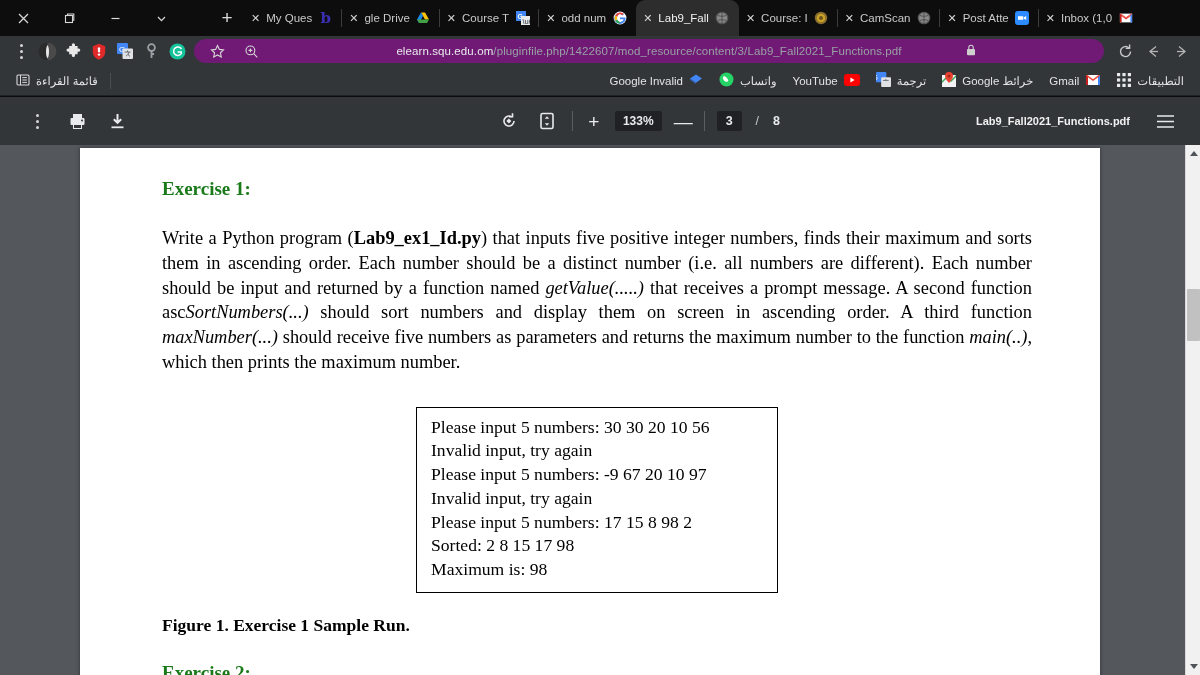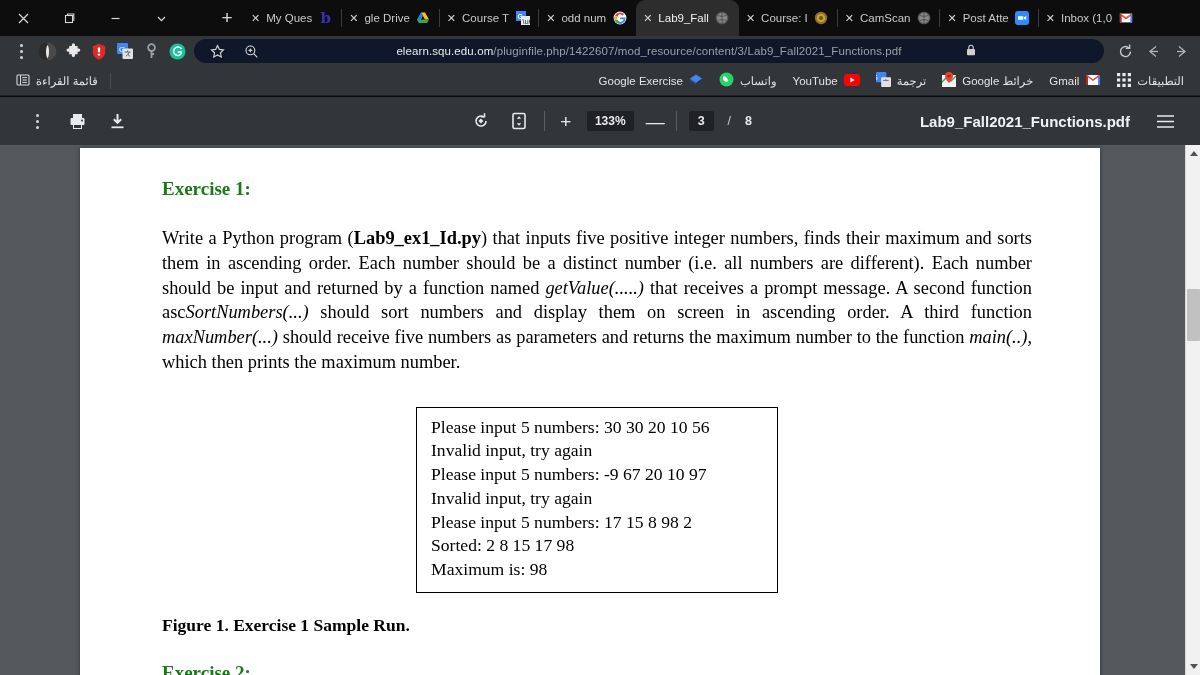--- a/index.html
+++ b/index.html
@@ -54,7 +54,7 @@
   .ext-zone { display: flex; align-items: center; gap: 0; padding-left: 8px; }
   .icbtn { width: 26px; height: 26px; display: flex; align-items: center; justify-content: center; }
   .omnibox {
-    flex: 1; height: 24px; margin: 0 8px 0 4px; background: #0f172a;
+    flex: 1; height: 24px; margin: 0 8px 0 4px; background: #701a75;
     border-radius: 12px; display: flex; align-items: center; position: relative;
     padding: 0 10px;
   }

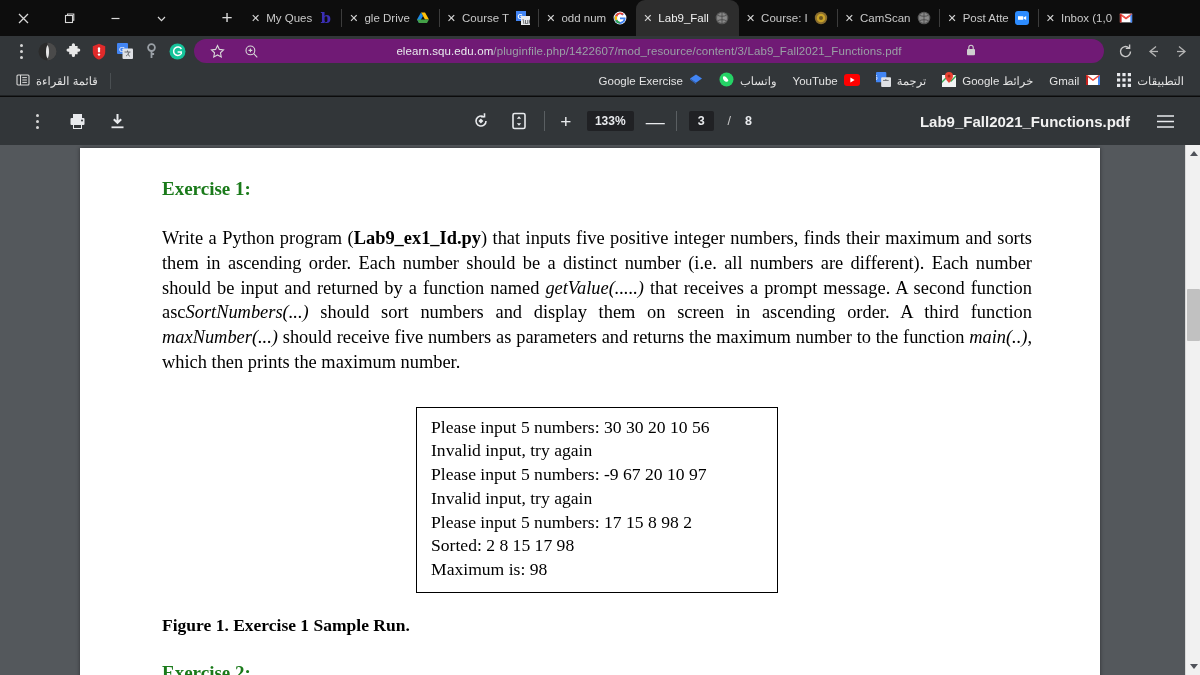--- a/index.html
+++ b/index.html
@@ -423,7 +423,7 @@
 
     <div class="bm-right">
       <div class="bm">
-        <span>Google Exercise</span>
+        <span>Google Invalid</span>
         <span>
           <svg width="14" height="14" viewBox="0 0 14 14">
               <path d="M7 1.5L13 5.6 7 9.7 1 5.6z" fill="#4285f4"></path>

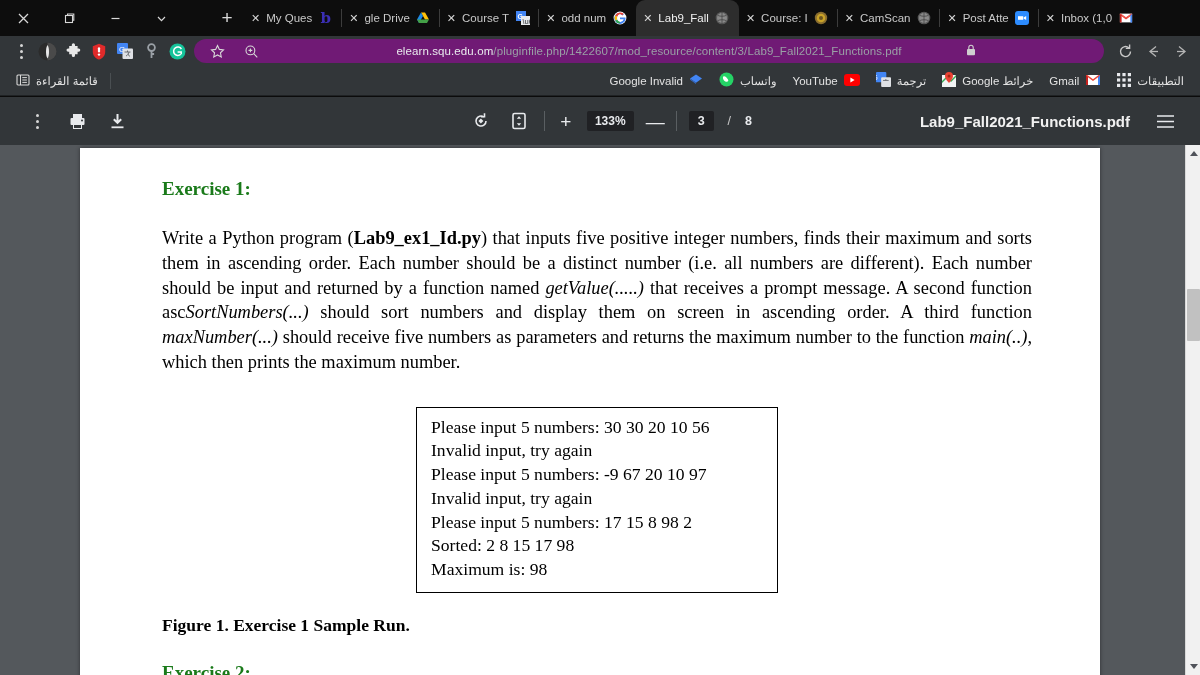--- a/index.html
+++ b/index.html
@@ -101,7 +101,7 @@
   .slash { color: #c9c9c9; font-size: 12.5px; margin: 0 2px; }
   .tbdiv { width: 1px; height: 20px; background: #5a5f62; }
   .plusminus { color: #e8eaed; font-size: 19px; font-weight: 300; line-height: 1; width: 18px; text-align: center; }
-  .docname { color: #f1f1f1; font-size: 15px; font-weight: bold; }
+  .docname { color: #f1f1f1; font-size: 11px; font-weight: bold; }
 
   
   .viewer {

